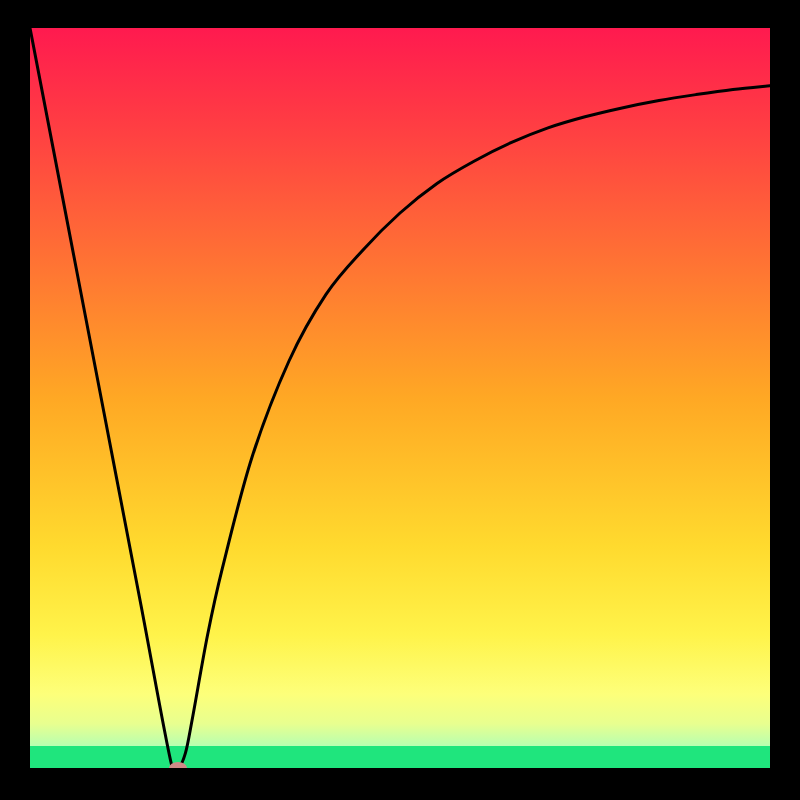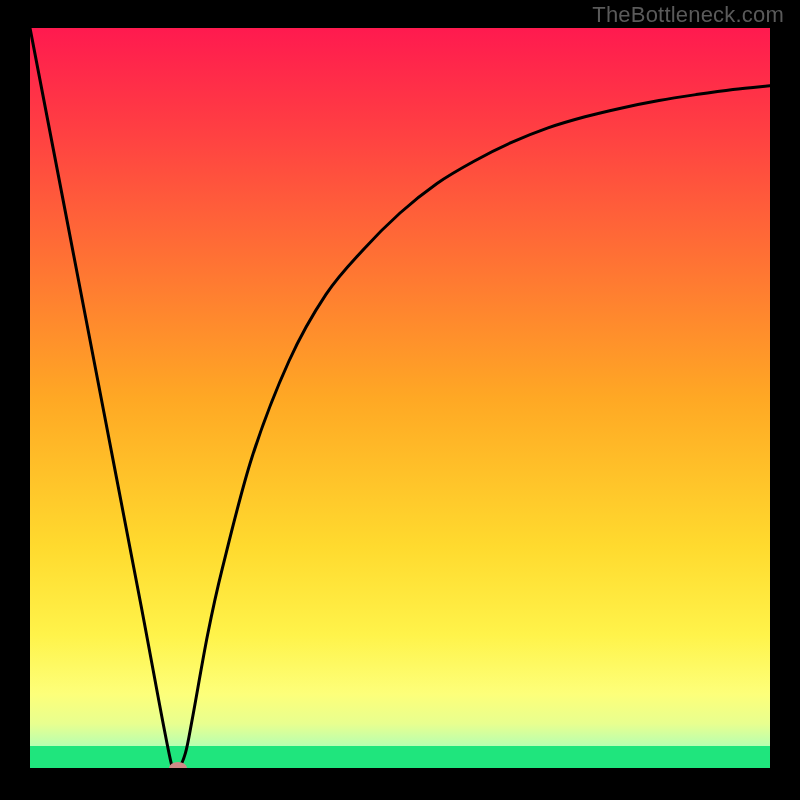--- a/index.html
+++ b/index.html
@@ -61,7 +61,6 @@
 <body>
 
 <div class="outer">
-  <div class="watermark">TheBottleneck.com</div>
 
   <div class="plot">
     <div class="gradient" id="grad" style="background: linear-gradient(rgb(255, 26, 79) 0%, rgb(255, 58, 68) 12%, rgb(255, 110, 53) 30%, rgb(255, 168, 36) 50%, rgb(255, 218, 46) 70%, rgb(255, 243, 74) 82%, rgb(253, 255, 122) 90%, rgb(232, 255, 143) 94%, rgb(184, 255, 176) 97%, rgb(34, 224, 122) 100%);"></div>

